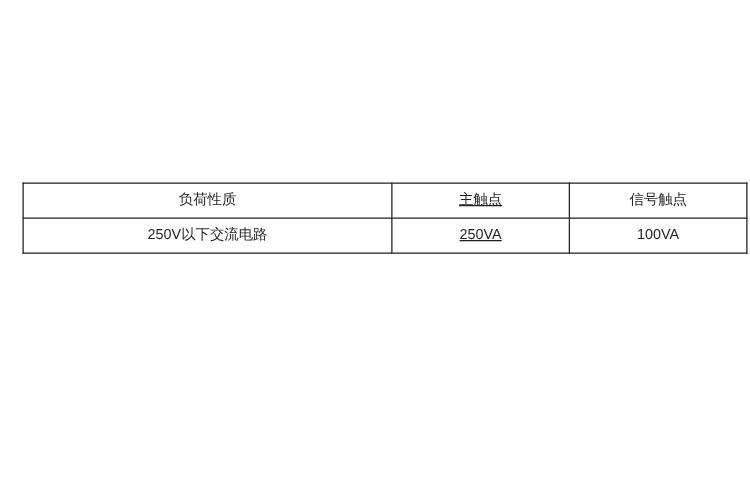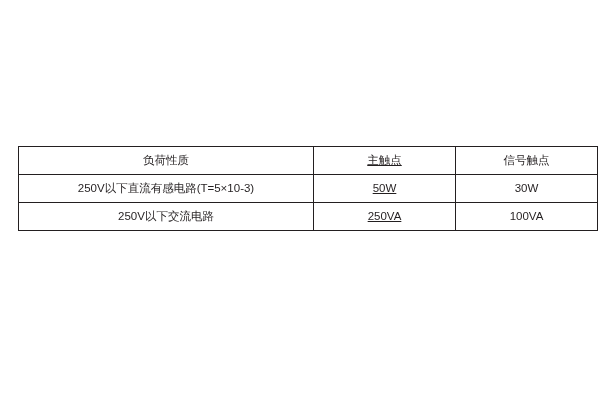--- a/index.html
+++ b/index.html
@@ -62,11 +62,6 @@
           <td class="col-c">信号触点</td>
         </tr>
         <tr>
-          <td class="col-a">250V以下直流有感电路(T=5×10-3)</td>
-          <td class="col-b">50W</td>
-          <td class="col-c">30W</td>
-        </tr>
-        <tr>
           <td class="col-a">250V以下交流电路</td>
           <td class="col-b">250VA</td>
           <td class="col-c">100VA</td>

